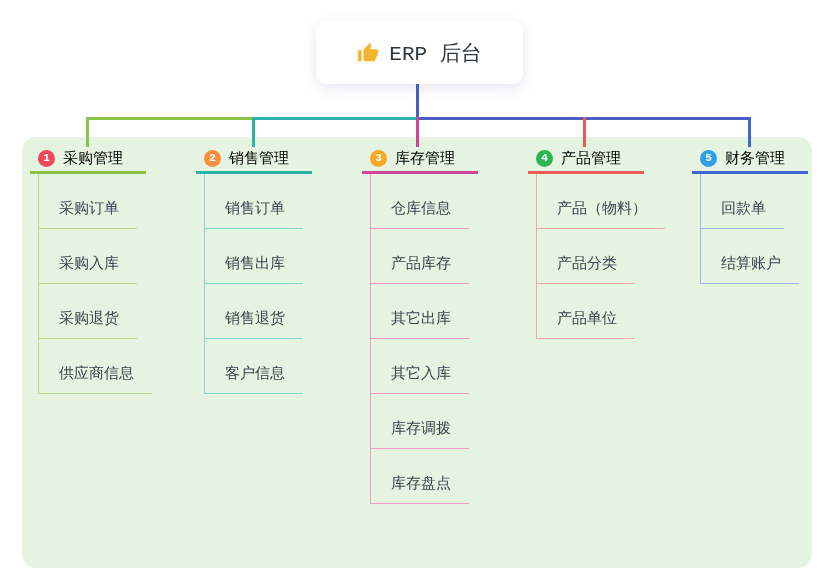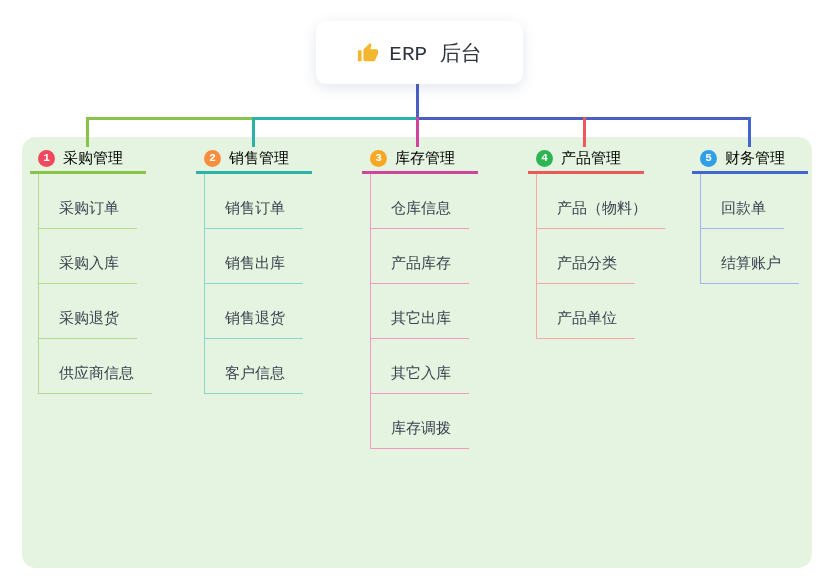--- a/index.html
+++ b/index.html
@@ -139,6 +139,9 @@
         <div class="child">
           <span>库存调拨</span>
         </div>
+        <div class="child">
+          <span>库存盘点</span>
+        </div>
       </div>
   </div>
 

